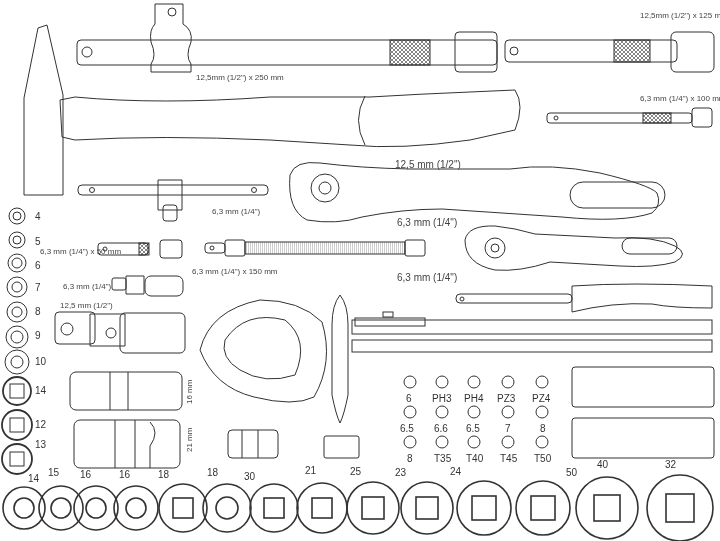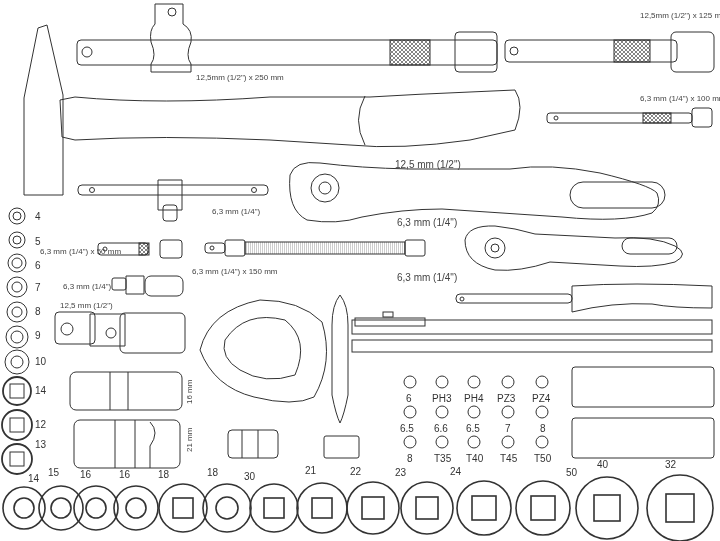--- a/index.html
+++ b/index.html
@@ -254,7 +254,7 @@
 <span class="lbl num" style="left:207px;top:468px">18</span>
 <span class="lbl num" style="left:244px;top:472px">30</span>
 <span class="lbl num" style="left:305px;top:466px">21</span>
-<span class="lbl num" style="left:350px;top:467px">22</span>
+<span class="lbl num" style="left:350px;top:467px">25</span>
 <span class="lbl num" style="left:395px;top:468px">23</span>
 <span class="lbl num" style="left:450px;top:467px">24</span>
 <span class="lbl num" style="left:566px;top:468px">50</span>

